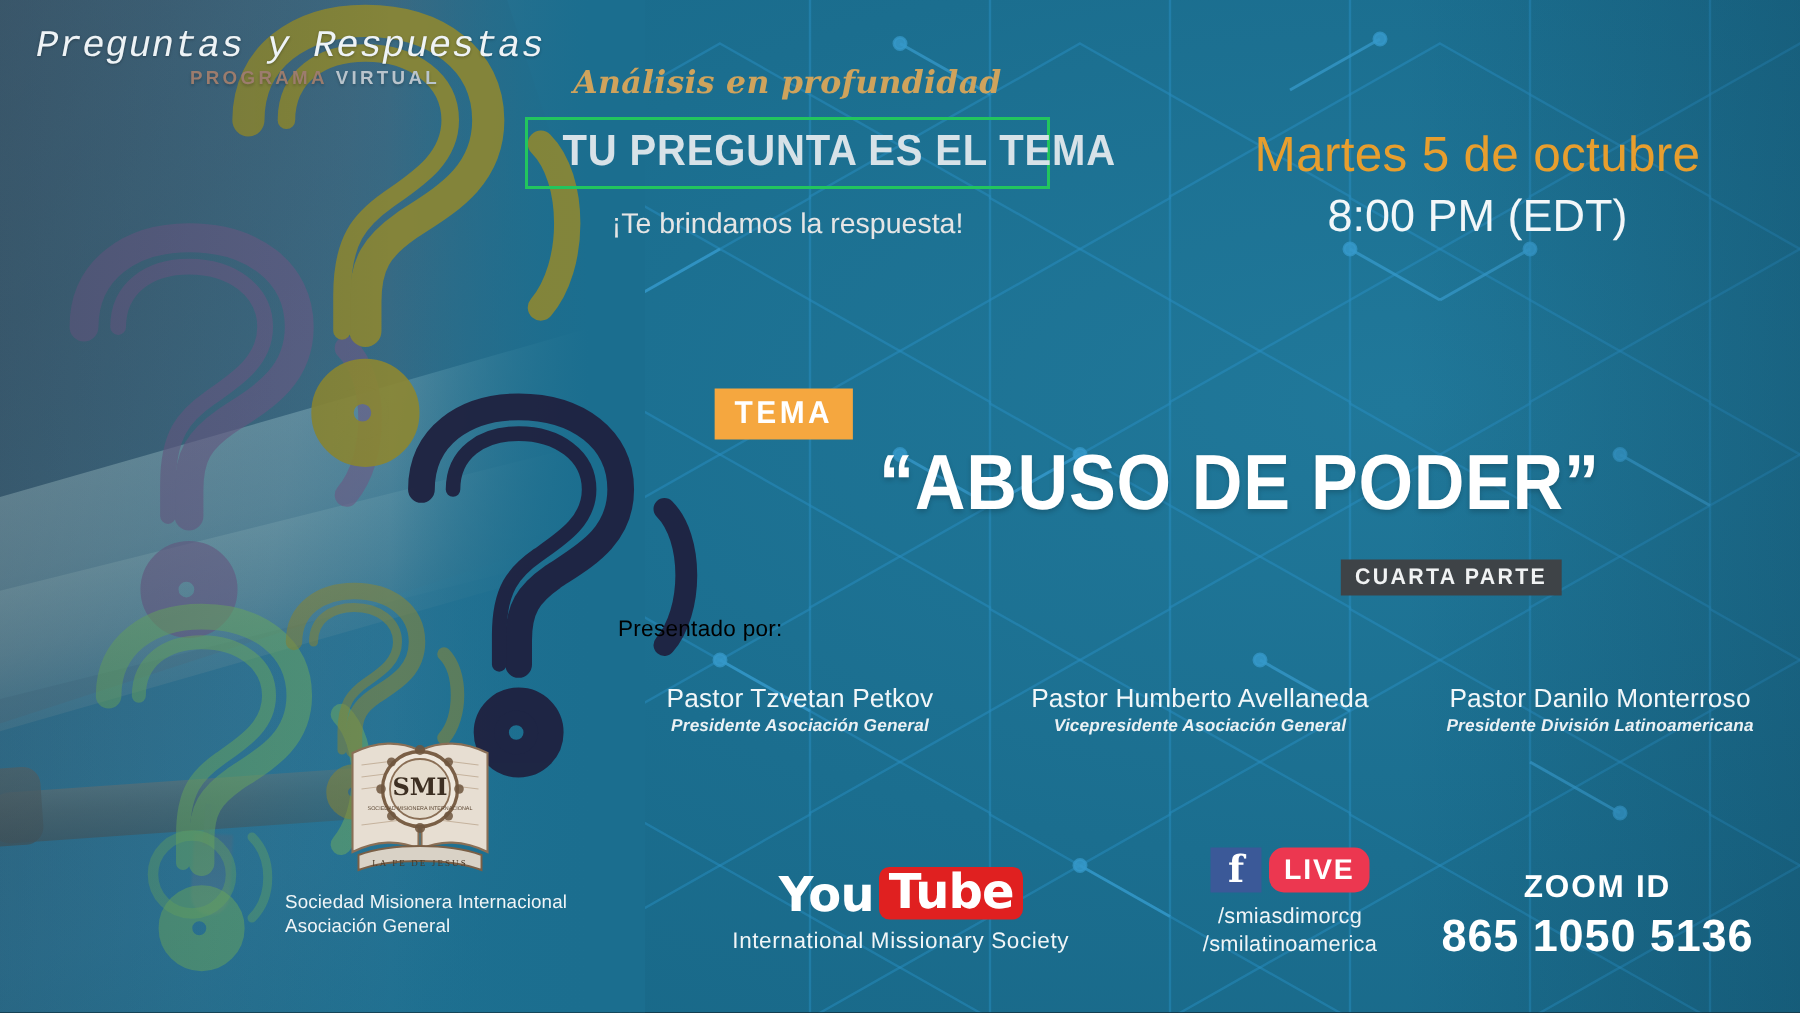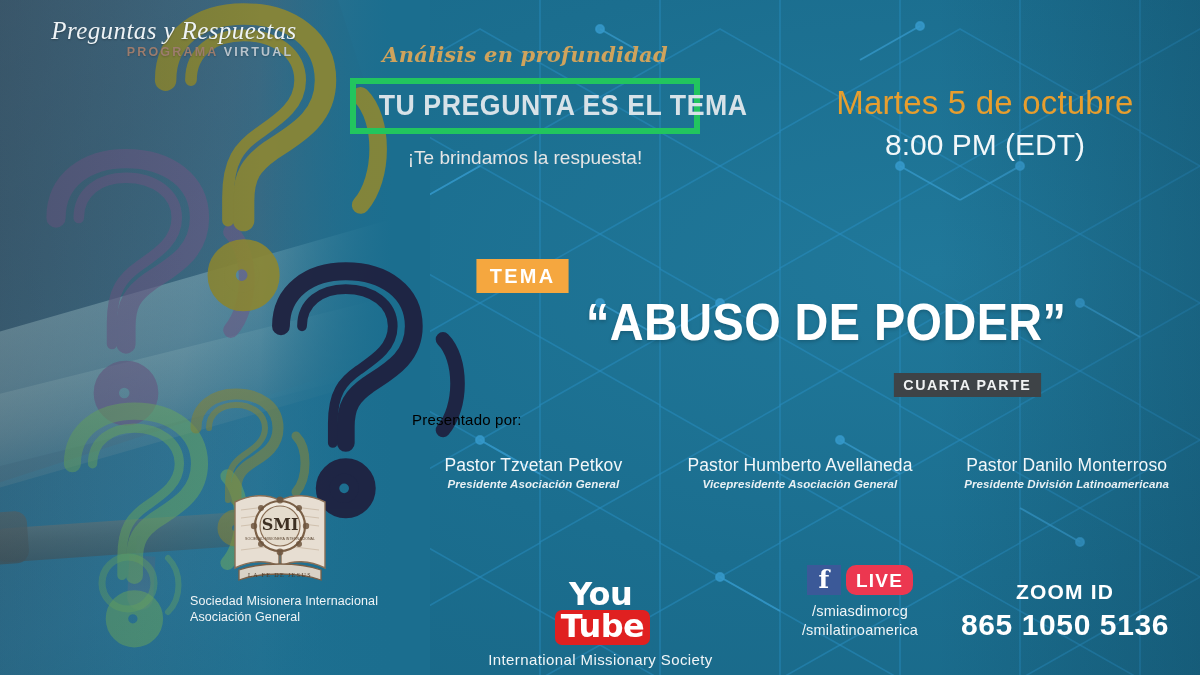--- a/index.html
+++ b/index.html
@@ -110,7 +110,7 @@
     line-height:1;
   }
   .brand-script{
-    font-family:Liberation Serif, serif;
+    font-family:Liberation Mono, monospace;
     font-style:italic;font-weight:400;font-size:25px;
     color:#eef3f6;
     letter-spacing:.4px;

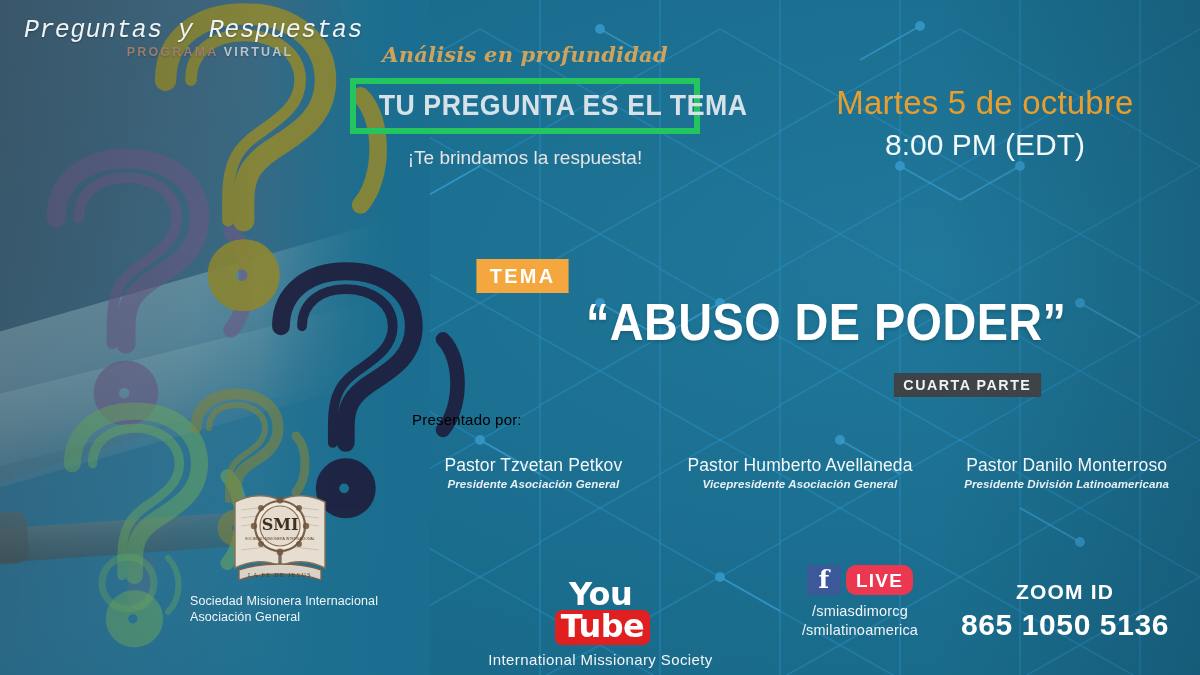--- a/index.html
+++ b/index.html
@@ -137,7 +137,7 @@
   }
   .title-box{
     margin-top:11px;
-    border:6px solid #22c55e;
+    border:2px solid #22c55e;
     padding:7px 10px 8px;
     display:block;
   }

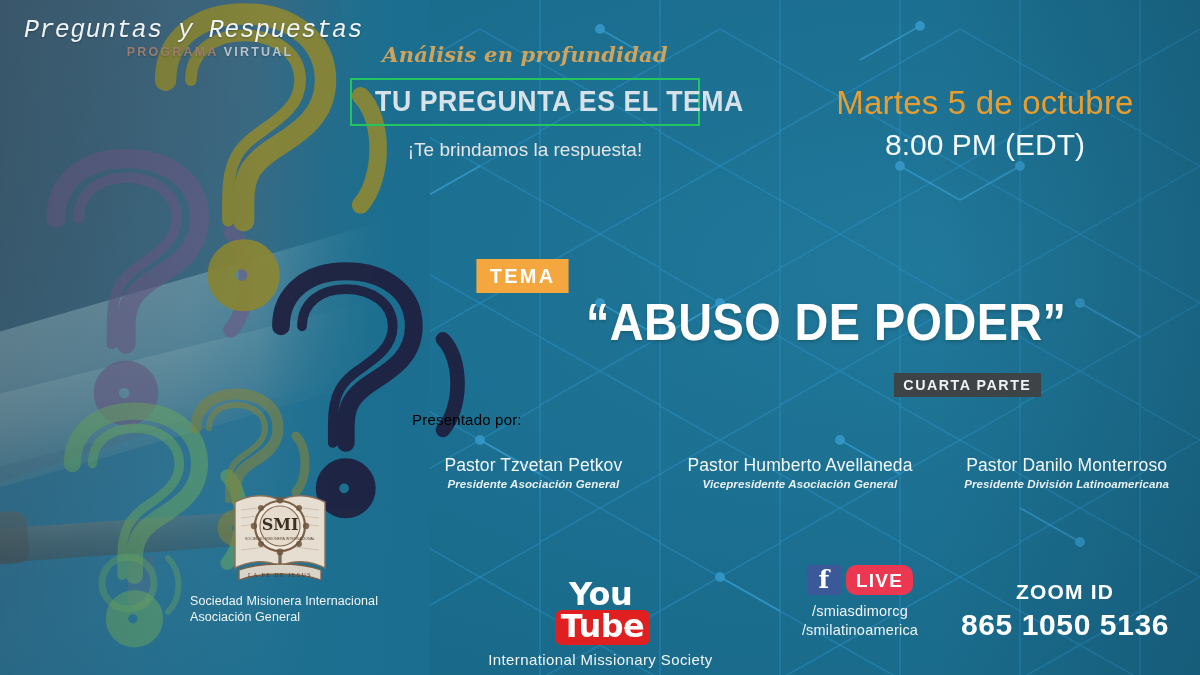--- a/index.html
+++ b/index.html
@@ -227,7 +227,7 @@
   .yt{
     position:absolute;left:463px;top:578px;width:275px;text-align:center;
   }
-  .yt-logo{display:inline-flex;align-items:center;line-height:1;flex-direction:column;}
+  .yt-logo{display:inline-flex;align-items:center;line-height:1;}
   .yt-you{
     font-size:32px;font-weight:700;color:#ffffff;letter-spacing:-.6px;
     font-family:"DejaVu Sans","Liberation Sans",sans-serif;

